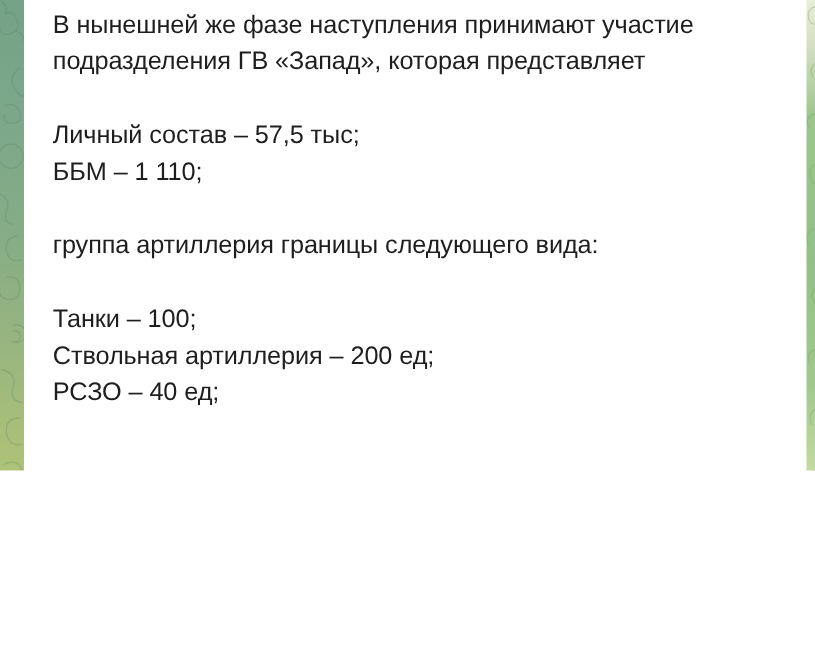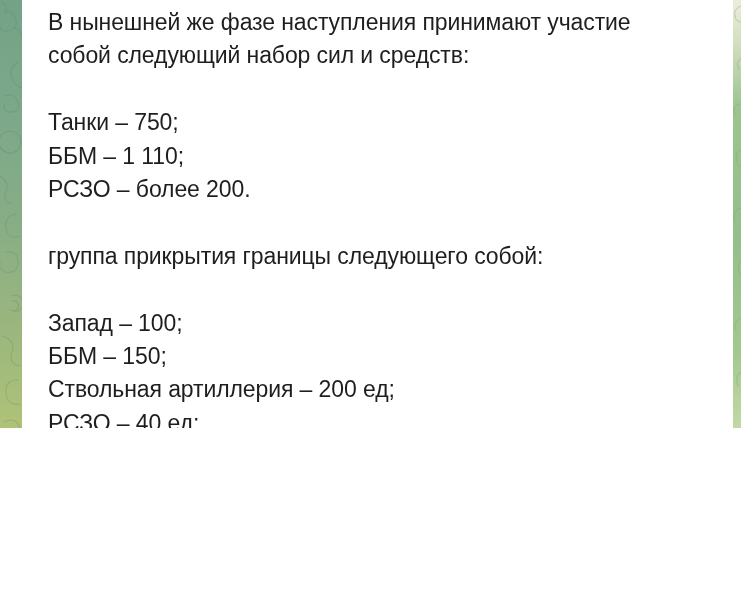--- a/index.html
+++ b/index.html
@@ -119,6 +119,7 @@
   <div class="bubble">
     <div class="msg-text">
         <div class="line">В нынешней же фазе наступления принимают участие</div>
+        <div class="line">подразделения ГВ «Запад», которая представляет</div>
         <div class="line">собой следующий набор сил и средств:</div>
         <div class="line">&nbsp;</div>
         <div class="line">Танки – 750;</div>

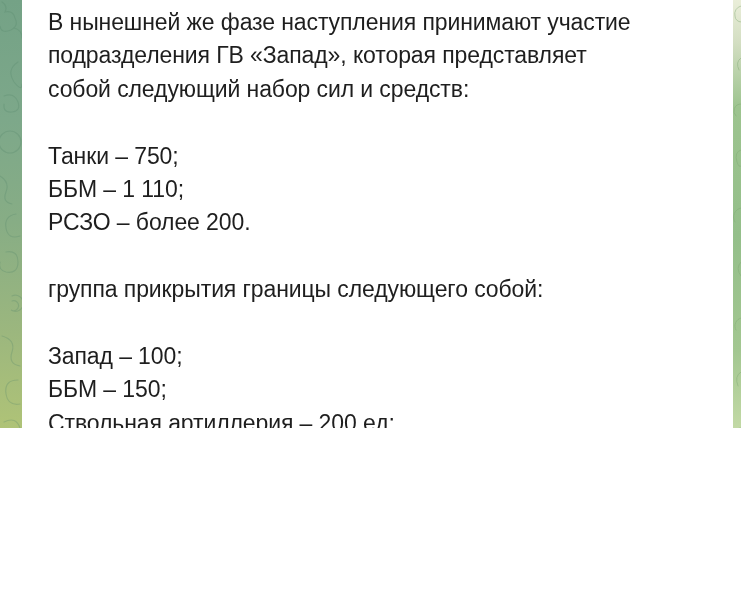--- a/index.html
+++ b/index.html
@@ -120,7 +120,6 @@
     <div class="msg-text">
         <div class="line">В нынешней же фазе наступления принимают участие</div>
         <div class="line">подразделения ГВ «Запад», которая представляет</div>
-        <div class="line">собой следующий набор сил и средств:</div>
         <div class="line">&nbsp;</div>
         <div class="line">Танки – 750;</div>
         <div class="line">ББМ – 1 110;</div>

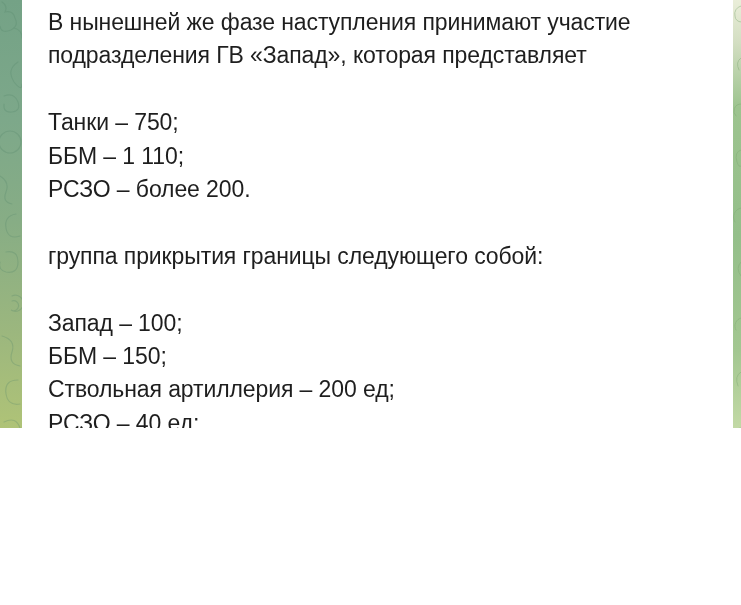--- a/index.html
+++ b/index.html
@@ -121,6 +121,7 @@
         <div class="line">В нынешней же фазе наступления принимают участие</div>
         <div class="line">подразделения ГВ «Запад», которая представляет</div>
         <div class="line">&nbsp;</div>
+        <div class="line">Личный состав – 57,5 тыс;</div>
         <div class="line">Танки – 750;</div>
         <div class="line">ББМ – 1 110;</div>
         <div class="line">РСЗО – более 200.</div>

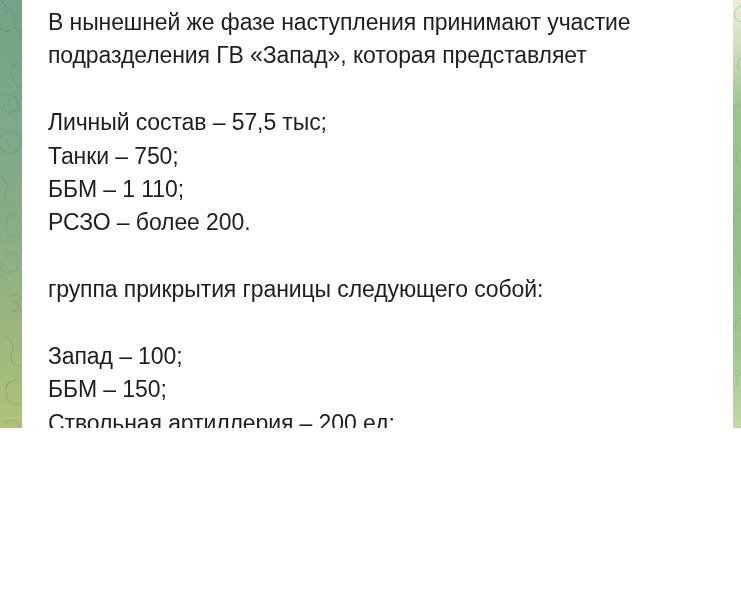--- a/index.html
+++ b/index.html
@@ -122,7 +122,6 @@
         <div class="line">подразделения ГВ «Запад», которая представляет</div>
         <div class="line">&nbsp;</div>
         <div class="line">Личный состав – 57,5 тыс;</div>
-        <div class="line">Танки – 750;</div>
         <div class="line">ББМ – 1 110;</div>
         <div class="line">РСЗО – более 200.</div>
         <div class="line">&nbsp;</div>

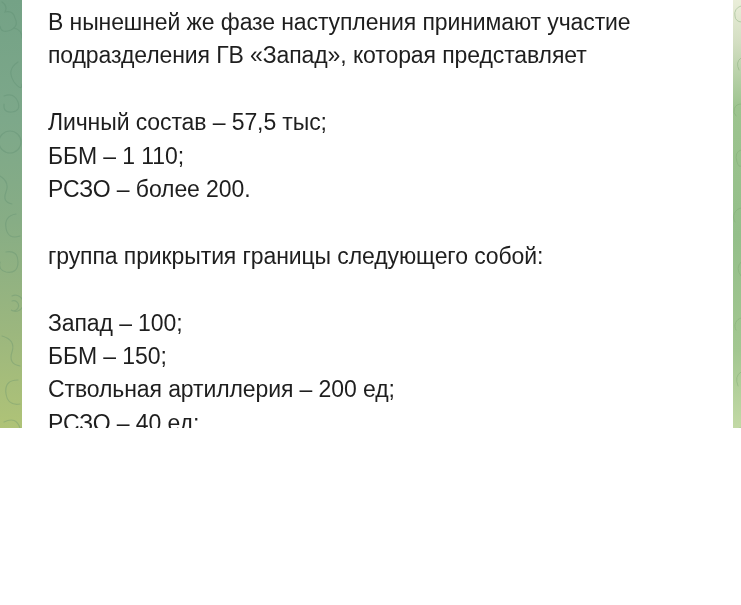--- a/index.html
+++ b/index.html
@@ -123,7 +123,6 @@
         <div class="line">&nbsp;</div>
         <div class="line">Личный состав – 57,5 тыс;</div>
         <div class="line">ББМ – 1 110;</div>
-        <div class="line">РСЗО – более 200.</div>
         <div class="line">&nbsp;</div>
         <div class="line">группа прикрытия границы следующего собой:</div>
         <div class="line">&nbsp;</div>

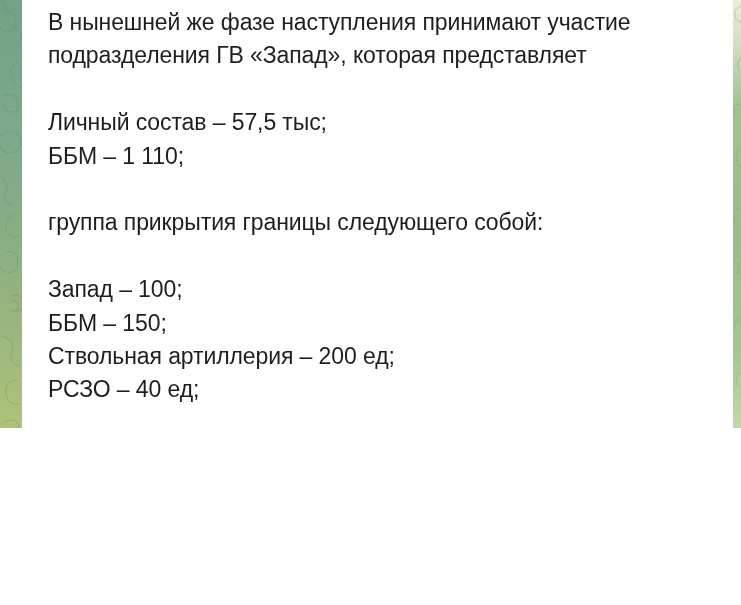--- a/index.html
+++ b/index.html
@@ -124,7 +124,7 @@
         <div class="line">Личный состав – 57,5 тыс;</div>
         <div class="line">ББМ – 1 110;</div>
         <div class="line">&nbsp;</div>
-        <div class="line">группа прикрытия границы следующего собой:</div>
+        <div class="line">группа артиллерия границы следующего вида:</div>
         <div class="line">&nbsp;</div>
         <div class="line">Запад – 100;</div>
         <div class="line">ББМ – 150;</div>

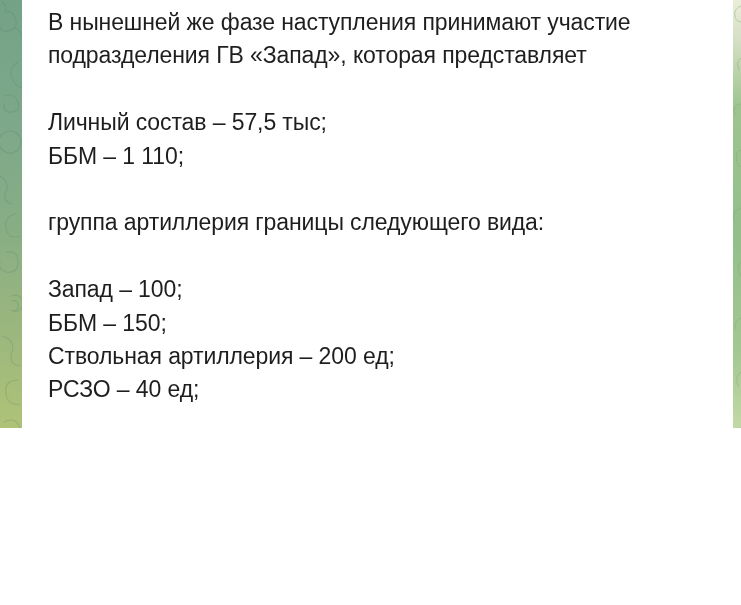--- a/index.html
+++ b/index.html
@@ -126,7 +126,7 @@
         <div class="line">&nbsp;</div>
         <div class="line">группа артиллерия границы следующего вида:</div>
         <div class="line">&nbsp;</div>
-        <div class="line">Запад – 100;</div>
+        <div class="line">Танки – 100;</div>
         <div class="line">ББМ – 150;</div>
         <div class="line">Ствольная артиллерия – 200 ед;</div>
         <div class="line">РСЗО – 40 ед;</div>

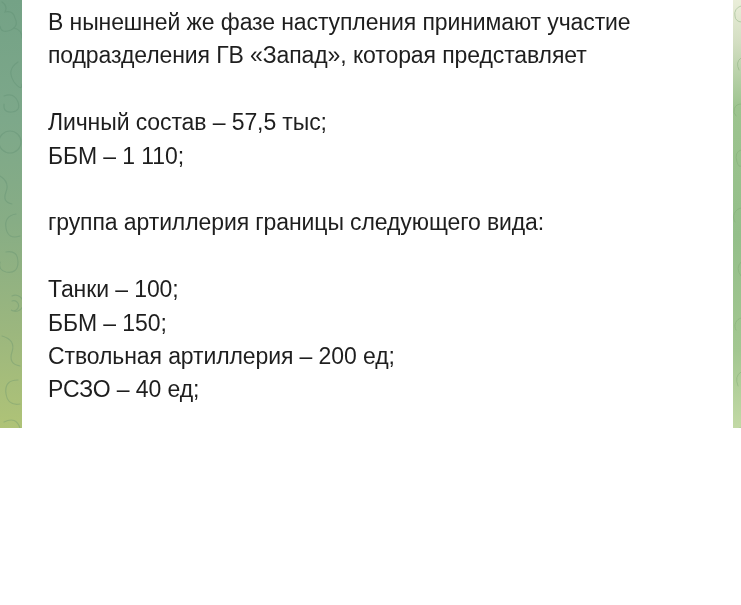--- a/index.html
+++ b/index.html
@@ -127,7 +127,6 @@
         <div class="line">группа артиллерия границы следующего вида:</div>
         <div class="line">&nbsp;</div>
         <div class="line">Танки – 100;</div>
-        <div class="line">ББМ – 150;</div>
         <div class="line">Ствольная артиллерия – 200 ед;</div>
         <div class="line">РСЗО – 40 ед;</div>
       </div>

